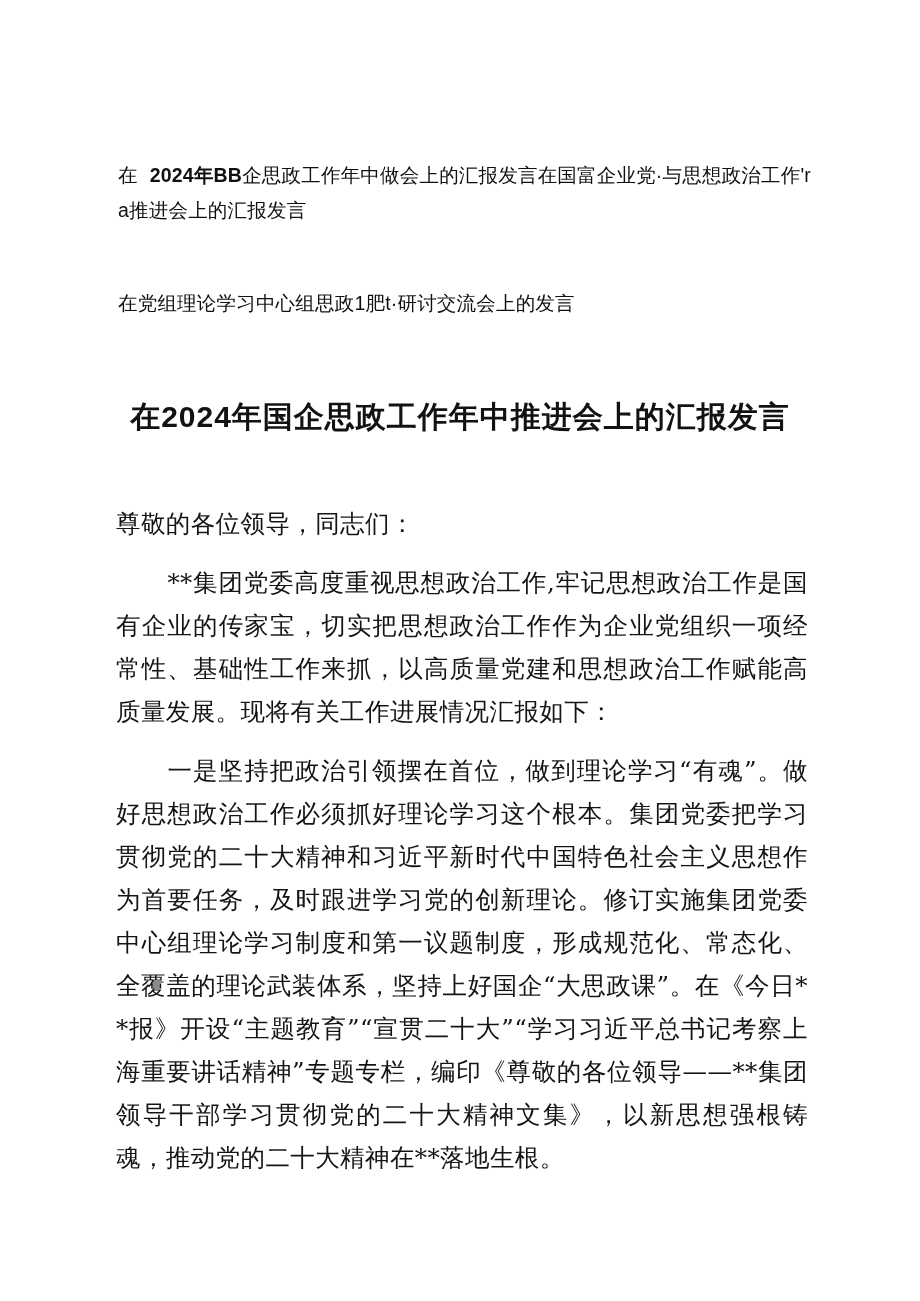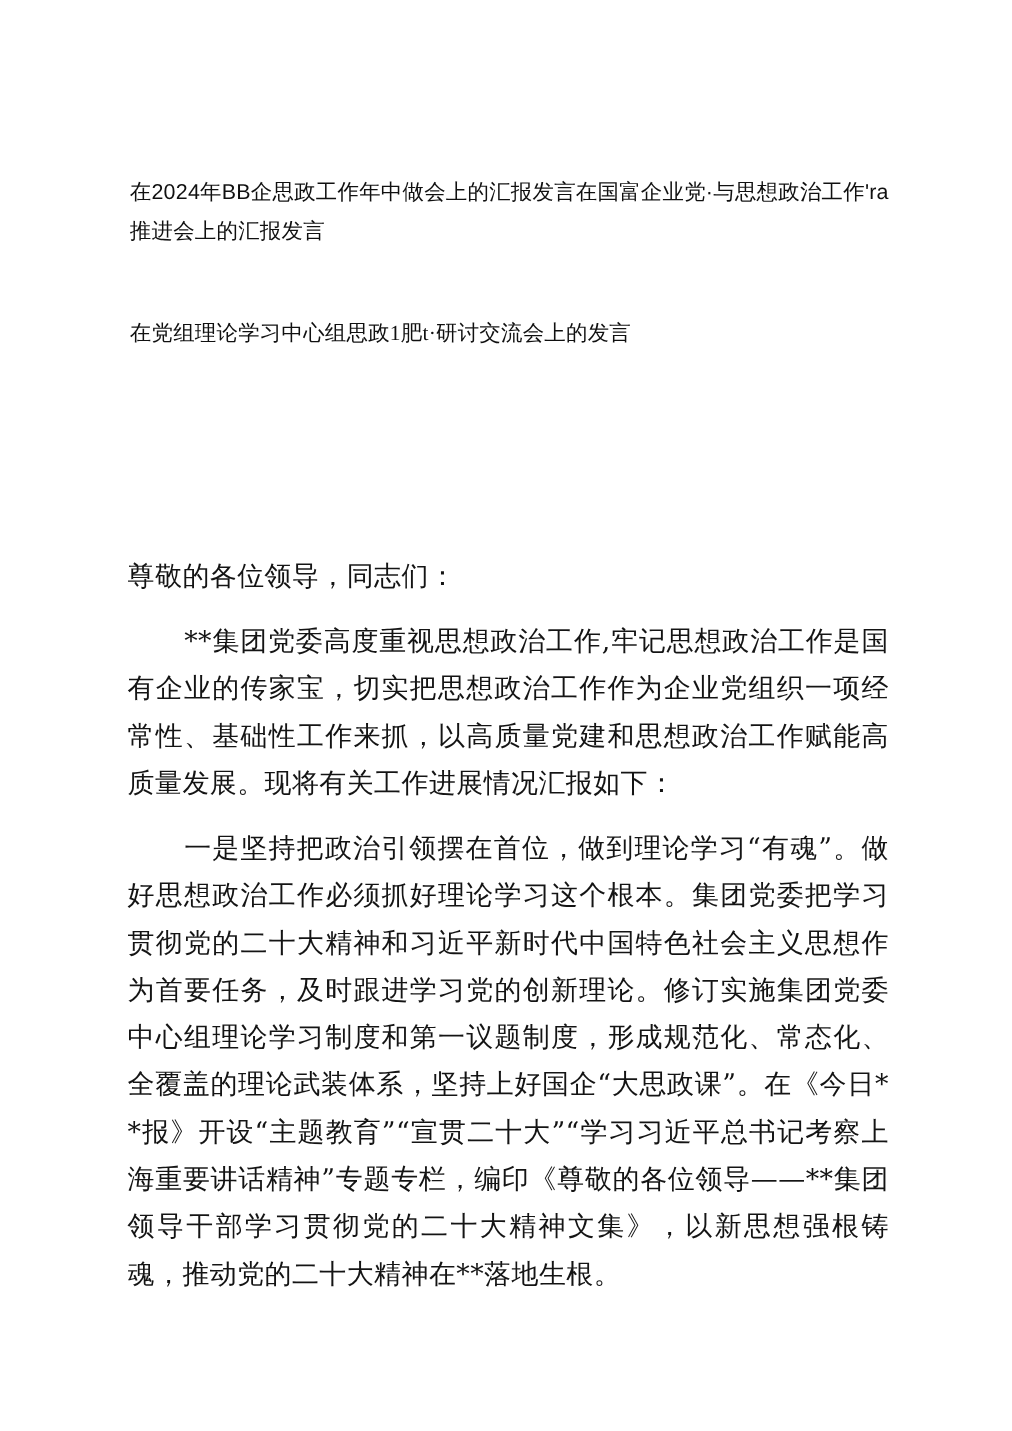--- a/index.html
+++ b/index.html
@@ -39,7 +39,8 @@
     font-family: Liberation Serif, serif;
   }
   .toc-entry b {
-    font-weight: 400;
+    font-weight: 700;
+    margin-left: 12px;
   }
 
   

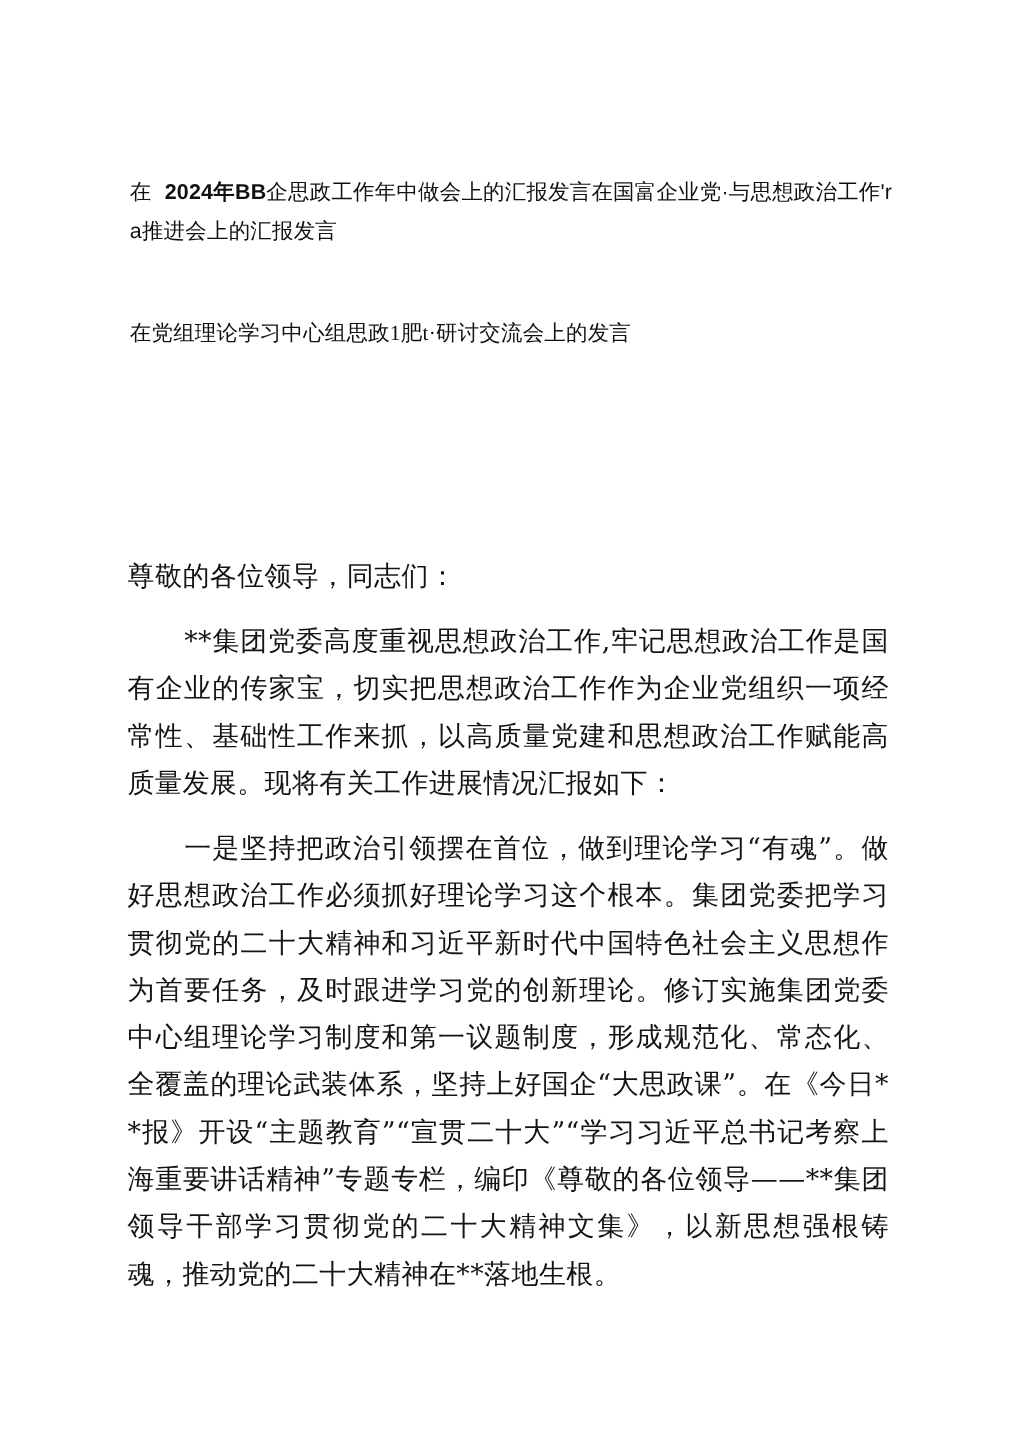--- a/index.html
+++ b/index.html
@@ -36,7 +36,6 @@
   }
   .toc-entry.second {
     margin-top: 58px;
-    font-family: Liberation Serif, serif;
   }
   .toc-entry b {
     font-weight: 700;

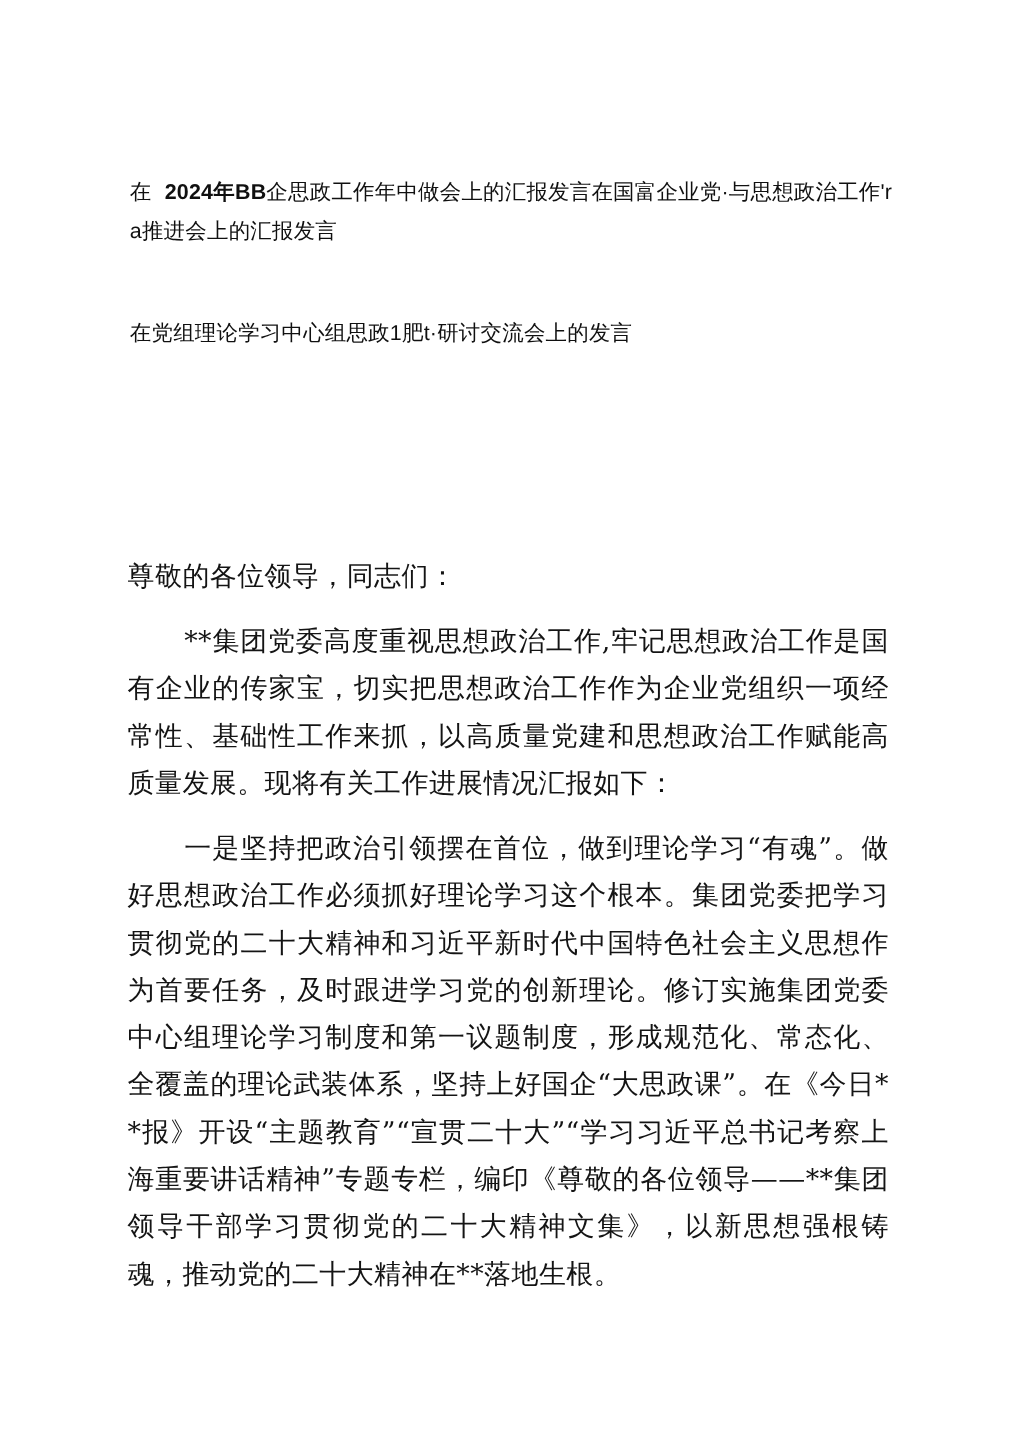--- a/index.html
+++ b/index.html
@@ -98,6 +98,7 @@
     <div class="toc-entry second">在党组理论学习中心组思政1肥t·研讨交流会上的发言</div>
   </div>
 
+  <div class="doc-title">在2024年国企思政工作年中推进会上的汇报发言</div>
 
   <div class="body-wrap">
     <p class="para salutation">尊敬的各位领导，同志们：</p>

